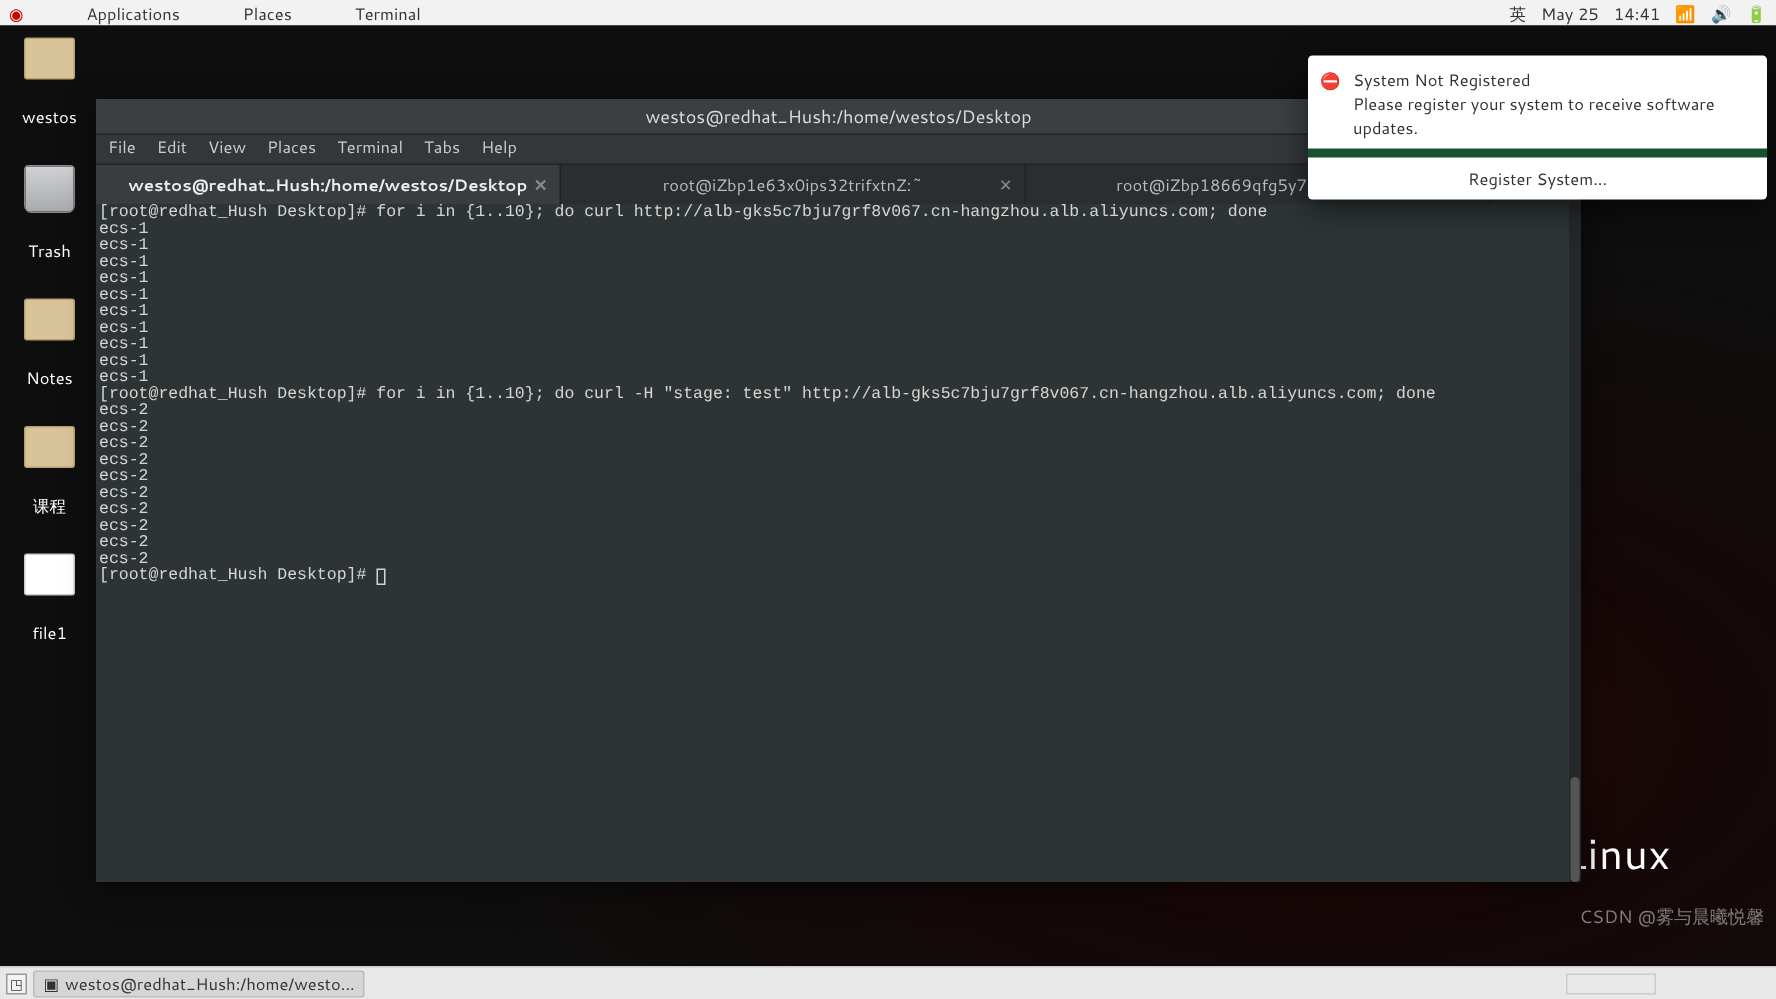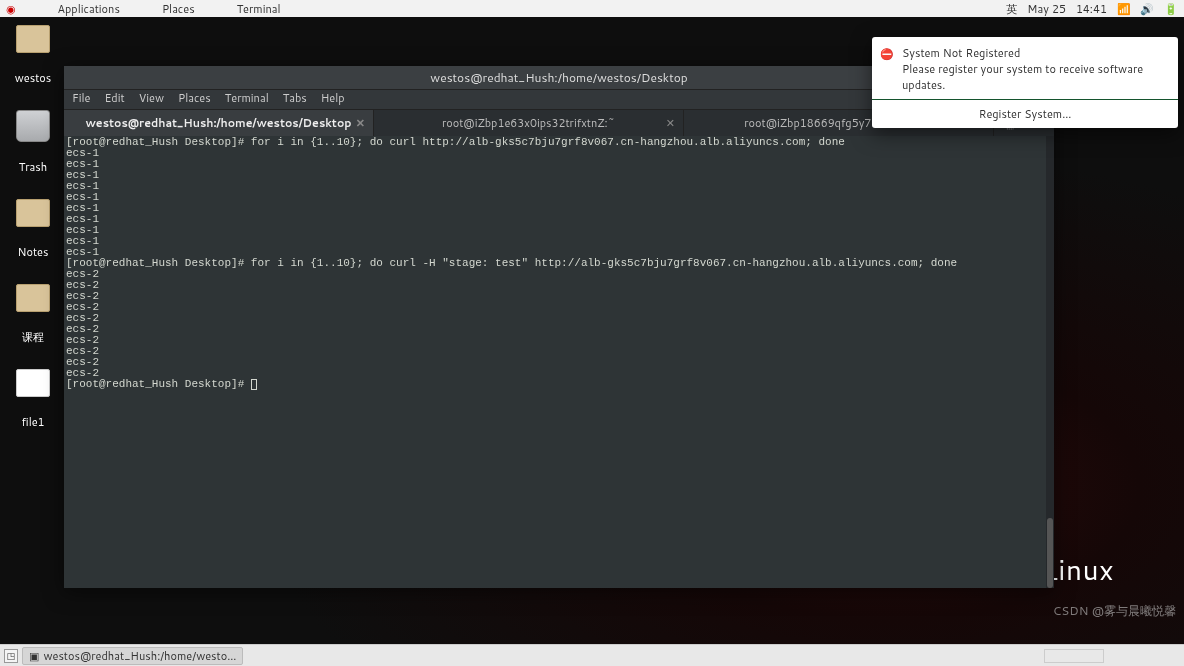--- a/index.html
+++ b/index.html
@@ -47,7 +47,7 @@
   .notif .top { padding: 8px 10px 6px 30px; position: relative; }
   .notif .top .status { position: absolute; left: 8px; top: 9px; font-size: 11px; }
   .notif .title { font-weight: normal; }
-  .notif .bottom { border-top: 1px solid #14532d; text-align: center; padding: 6px; cursor: pointer; }
+  .notif .bottom { border-top: 6px solid #14532d; text-align: center; padding: 6px; cursor: pointer; }
 
   
   .taskbar { position: absolute; bottom: 0; left: 0; right: 0; height: 22px; background: #e8e8e8; border-top: 1px solid #ccc; display: flex; align-items: center; padding: 0 4px; font-size: 11px; color: #333; gap: 4px;}

